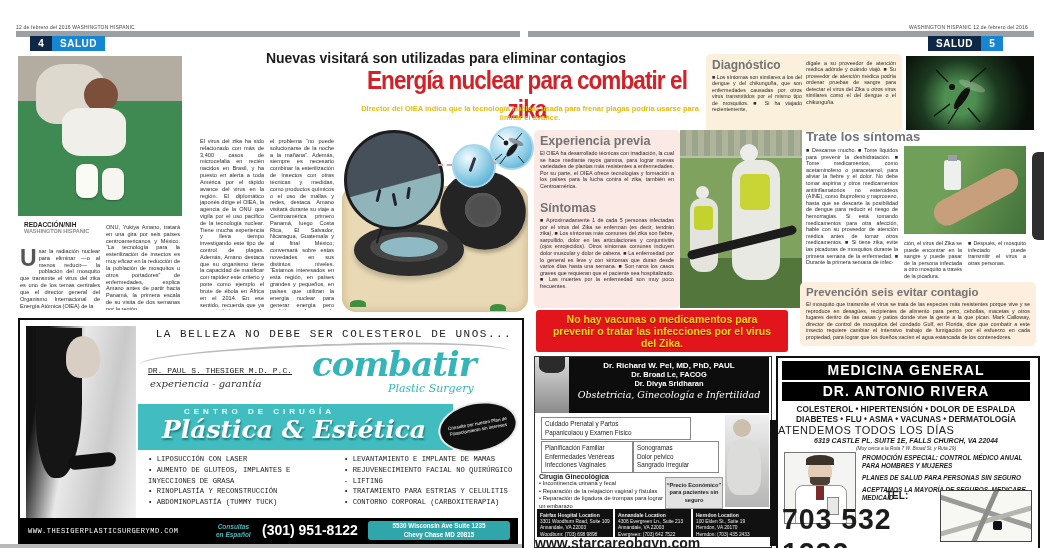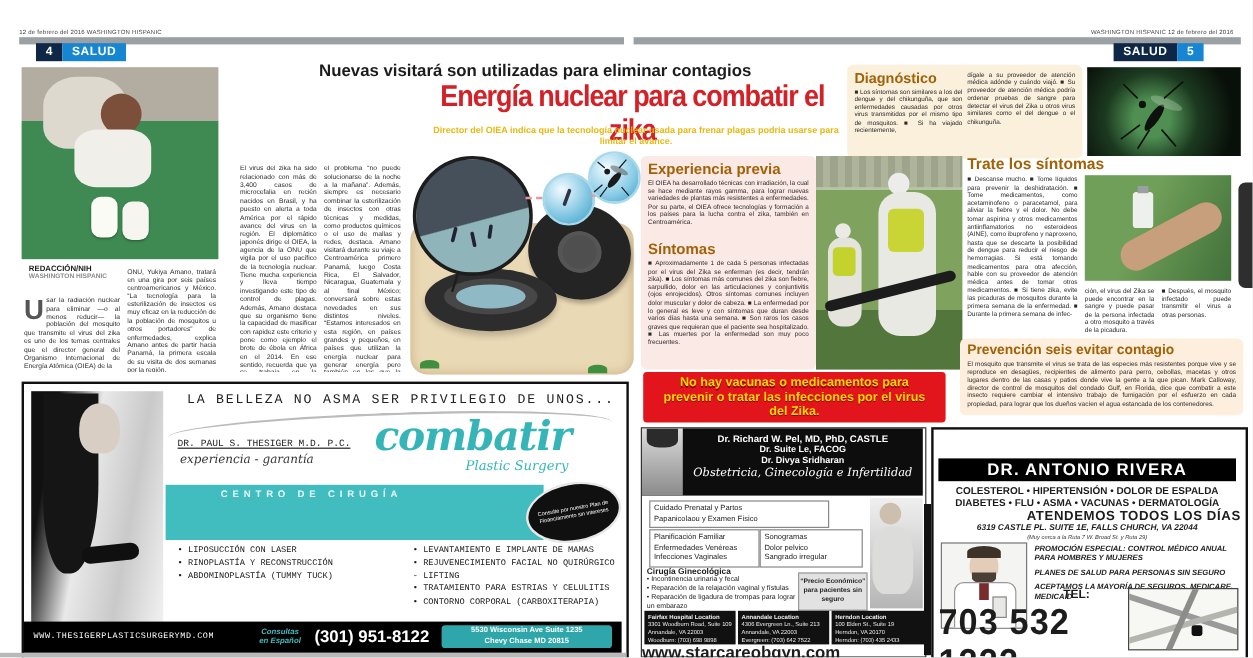--- a/index.html
+++ b/index.html
@@ -13,7 +13,7 @@
   .badge{display:flex;height:15px;font-weight:bold;color:#fff;font-size:10px;line-height:15px;}
   .badge .sq{background:#0e2747;width:22px;text-align:center;}
   .badge .lbl{background:#1686d2;padding:0 8px;letter-spacing:.5px;text-align:right;}
-  .redhead{color:#a16207;font-weight:bold;line-height:1;}
+  .redhead{color:#737373;font-weight:bold;line-height:1;}
   .panel{border-radius:5px;}
   .photo{overflow:hidden;}
   .dropcap{float:left;font-size:23px;line-height:.85;font-weight:bold;color:#555;margin:1px 2px 0 0;}

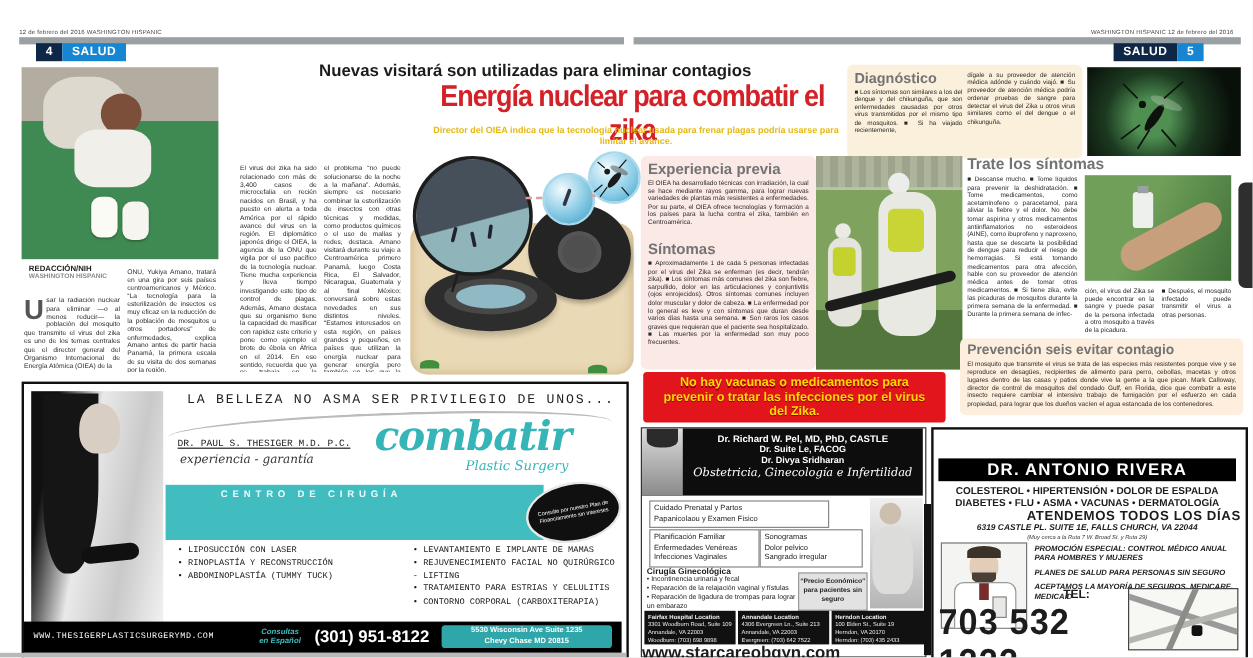--- a/index.html
+++ b/index.html
@@ -151,7 +151,7 @@
 
   <div class="abs" style="left:18px;top:318px;width:502px;height:228px;border:2px solid #101010;background:#fff;">
     <div class="abs" style="left:120px;top:24px;width:370px;height:26px;border-top:2px solid #bbb;border-radius:50%;transform:rotate(-2deg);"></div>
-    <div class="abs mono" style="left:130px;top:8px;width:368px;text-align:center;font-size:11px;letter-spacing:1.5px;color:#222;">LA BELLEZA NO ASMA SER PRIVILEGIO DE UNOS...</div>
+    <div class="abs mono" style="left:130px;top:8px;width:368px;text-align:center;font-size:11px;letter-spacing:1.5px;color:#222;">LA BELLEZA NO DEBE SER COLESTEROL DE UNOS...</div>
 
     <div class="abs photo" style="left:6px;top:6px;width:110px;height:196px;background:linear-gradient(100deg,#111 0 16%,#e9e9e9 42%,#c9c9c9 70%,#f2f2f2 100%);">
       <div class="abs" style="left:10px;top:2px;width:46px;height:150px;background:#151515;border-radius:0 0 50% 40%;"></div>

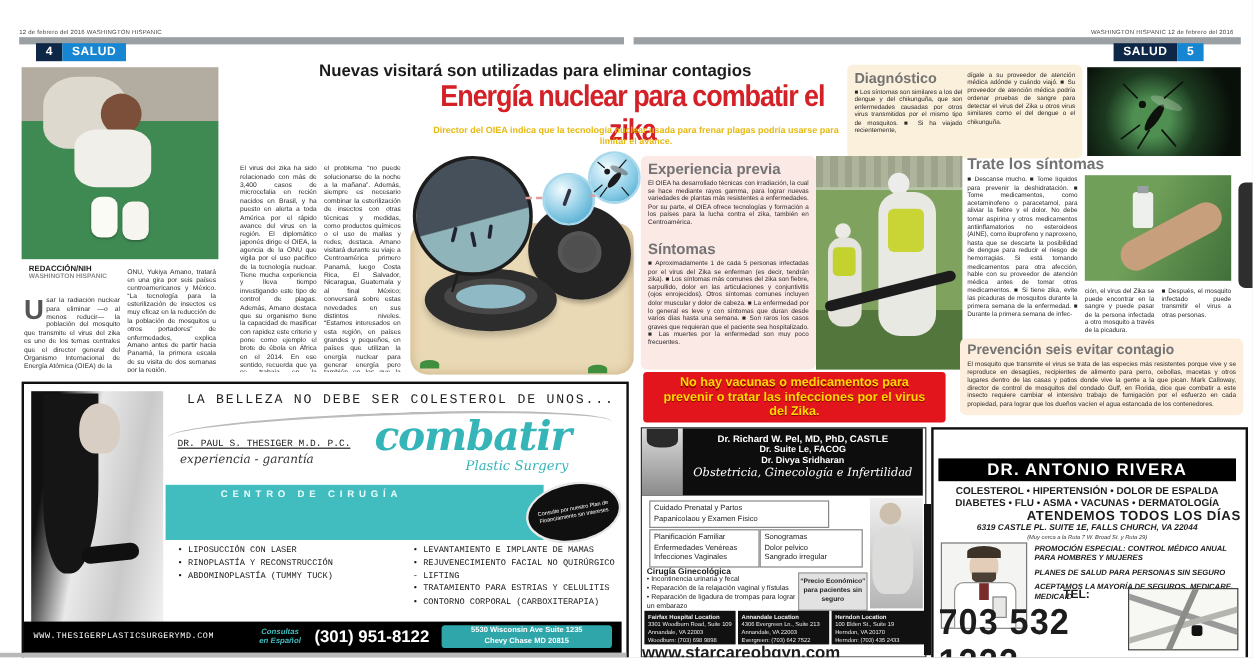--- a/index.html
+++ b/index.html
@@ -200,7 +200,7 @@
         <div class="abs" style="left:4px;top:0;width:26px;height:16px;background:#2b2b2b;border-radius:0 0 40% 40%;"></div>
       </div>
       <div class="abs" style="left:38px;top:4px;width:192px;text-align:center;color:#fff;">
-        <div style="font-size:8px;font-weight:bold;">Dr. Richard W. Pel, MD, PhD, CASTLE</div>
+        <div style="font-size:8px;font-weight:bold;">Dr. Richard W. Pel, MD, PhD, PAUL</div>
         <div style="font-size:7.5px;font-weight:bold;">Dr. Suite Le, FACOG</div>
         <div style="font-size:7.5px;font-weight:bold;">Dr. Divya Sridharan</div>
         <div class="script" style="font-size:9.5px;margin-top:1px;">Obstetricia, Ginecología e Infertilidad</div>

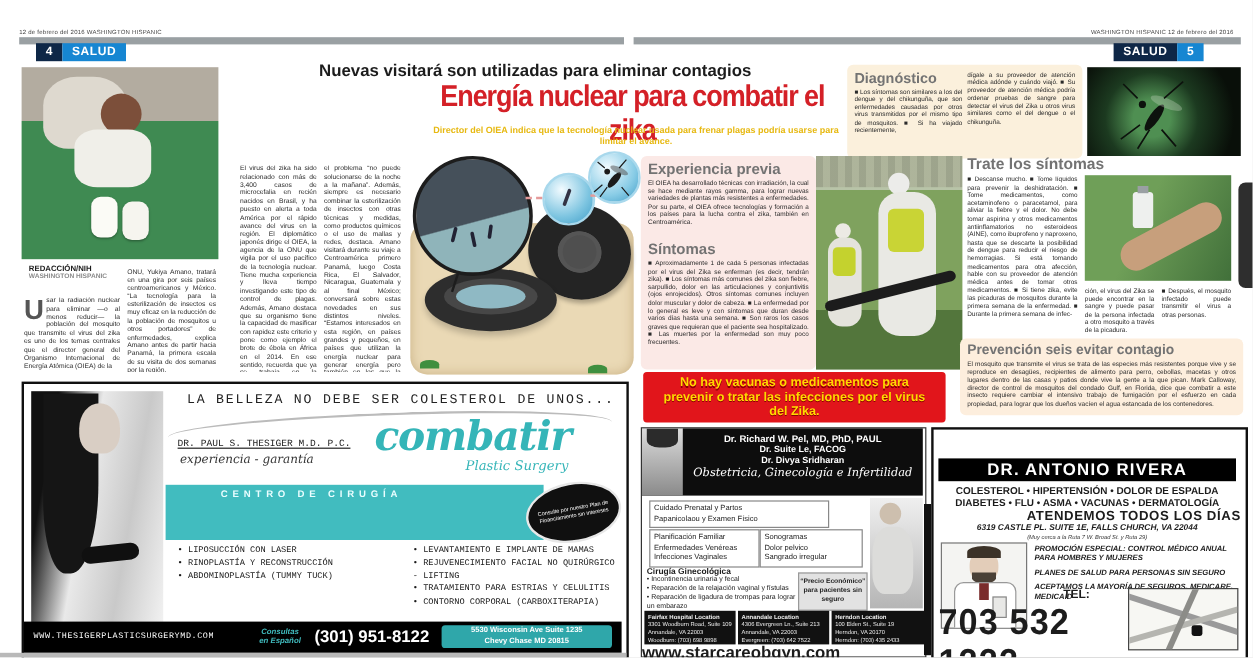--- a/index.html
+++ b/index.html
@@ -201,7 +201,7 @@
       </div>
       <div class="abs" style="left:38px;top:4px;width:192px;text-align:center;color:#fff;">
         <div style="font-size:8px;font-weight:bold;">Dr. Richard W. Pel, MD, PhD, PAUL</div>
-        <div style="font-size:7.5px;font-weight:bold;">Dr. Suite Le, FACOG</div>
+        <div style="font-size:7.5px;font-weight:bold;">Dr. Broad Le, FACOG</div>
         <div style="font-size:7.5px;font-weight:bold;">Dr. Divya Sridharan</div>
         <div class="script" style="font-size:9.5px;margin-top:1px;">Obstetricia, Ginecología e Infertilidad</div>
       </div>

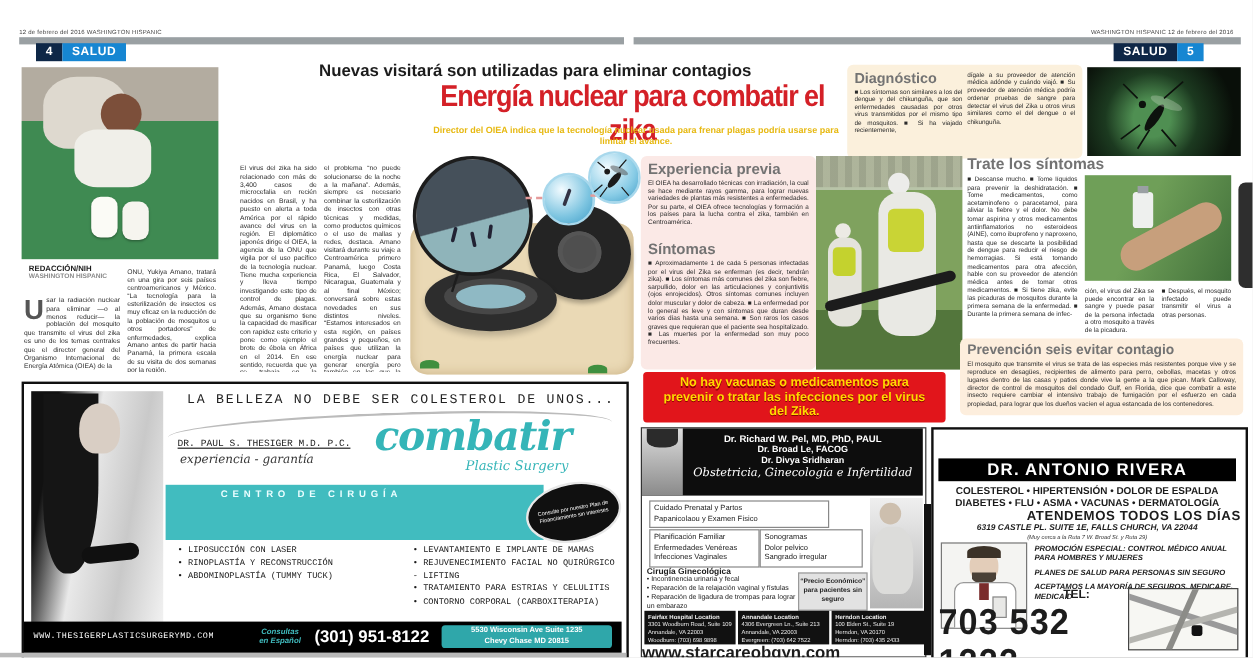--- a/index.html
+++ b/index.html
@@ -254,6 +254,7 @@
   <div class="abs" style="left:770px;top:420px;width:6px;height:126px;background:#111;"></div>
 
   <div class="abs" style="left:776px;top:356px;width:260px;height:190px;border:2px solid #101010;background:#fff;">
+    <div class="abs" style="left:4px;top:3px;width:248px;height:19px;background:#000;color:#fff;text-align:center;font-weight:bold;font-size:14px;letter-spacing:1px;line-height:19px;">MEDICINA GENERAL</div>
     <div class="abs" style="left:4px;top:24px;width:248px;height:19px;background:#000;color:#fff;text-align:center;font-weight:bold;font-size:14px;letter-spacing:1px;line-height:19px;">DR. ANTONIO RIVERA</div>
     <div class="abs" style="left:0;top:46px;width:256px;text-align:center;font-weight:bold;font-size:8.3px;">COLESTEROL • HIPERTENSIÓN • DOLOR DE ESPALDA</div>
     <div class="abs" style="left:0;top:56px;width:256px;text-align:center;font-weight:bold;font-size:8.3px;">DIABETES • FLU • ASMA • VACUNAS • DERMATOLOGÍA</div>

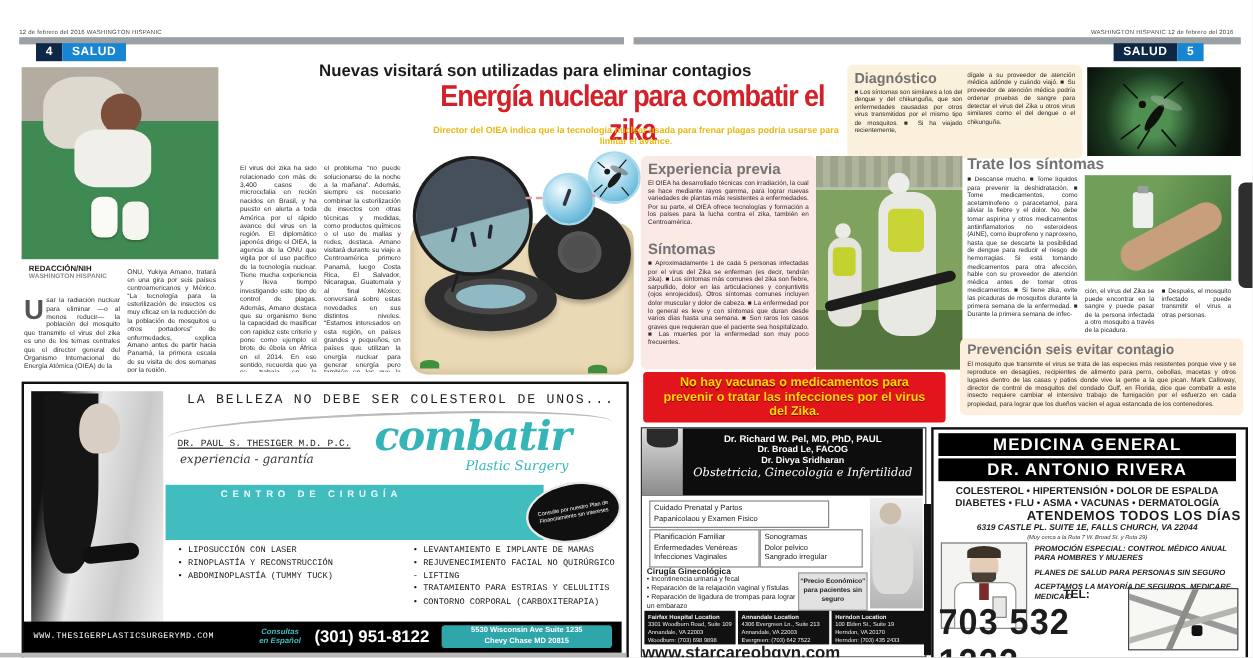--- a/index.html
+++ b/index.html
@@ -166,6 +166,7 @@
 
     <div class="abs" style="left:118px;top:84px;width:315px;height:46px;background:#41bcbf;">
       <div class="abs" style="left:46px;top:3px;font-size:8px;letter-spacing:4px;color:#eafeff;font-weight:bold;">CENTRO DE CIRUGÍA</div>
+      <div class="abs script" style="left:24px;top:11px;font-size:25px;font-weight:bold;color:#ffffff;text-shadow:1px 2px 2px #1c7a7d;">Plástica &amp; Estética</div>
       <div class="abs" style="left:300px;top:-2px;width:76px;height:46px;background:#101010;border-radius:50%;transform:rotate(-10deg);display:flex;align-items:center;justify-content:center;border:2px solid #e8e8e8;">
         <div style="width:62px;text-align:center;font-size:4.6px;color:#fff;line-height:1.25;">Consulte por nuestro Plan de Financiamiento sin intereses</div>
       </div>

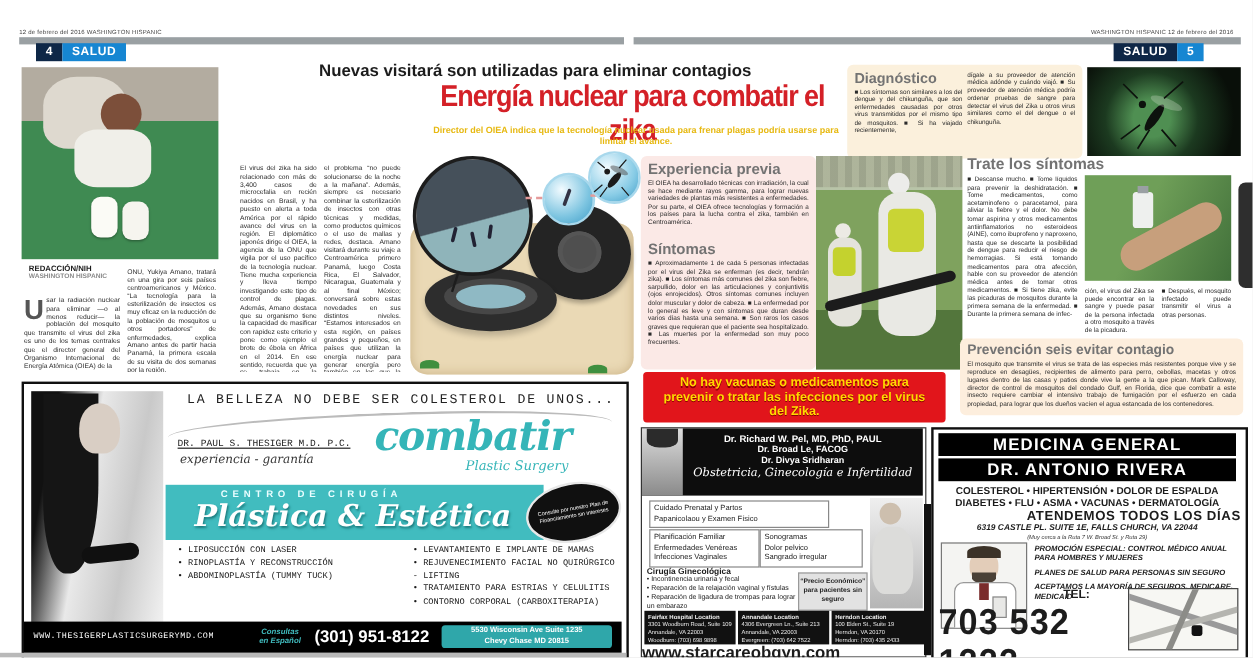--- a/index.html
+++ b/index.html
@@ -259,7 +259,7 @@
     <div class="abs" style="left:4px;top:24px;width:248px;height:19px;background:#000;color:#fff;text-align:center;font-weight:bold;font-size:14px;letter-spacing:1px;line-height:19px;">DR. ANTONIO RIVERA</div>
     <div class="abs" style="left:0;top:46px;width:256px;text-align:center;font-weight:bold;font-size:8.3px;">COLESTEROL • HIPERTENSIÓN • DOLOR DE ESPALDA</div>
     <div class="abs" style="left:0;top:56px;width:256px;text-align:center;font-weight:bold;font-size:8.3px;">DIABETES • FLU • ASMA • VACUNAS • DERMATOLOGÍA</div>
-    <div class="abs" style="left:0;top:66px;width:256px;text-align:right;font-weight:bold;font-size:11px;letter-spacing:.5px;">ATENDEMOS TODOS LOS DÍAS</div>
+    <div class="abs" style="left:0;top:66px;width:256px;text-align:left;font-weight:normal;font-size:11px;letter-spacing:.5px;">ATENDEMOS TODOS LOS DÍAS</div>
     <div class="abs" style="left:0;top:79px;width:256px;text-align:center;font-weight:bold;font-style:italic;font-size:7px;">6319 CASTLE PL. SUITE 1E, FALLS CHURCH, VA 22044</div>
     <div class="abs" style="left:0;top:88px;width:256px;text-align:center;font-style:italic;font-size:4.8px;color:#333;">(Muy cerca a la Ruta 7 W. Broad St. y Ruta 29)</div>
 

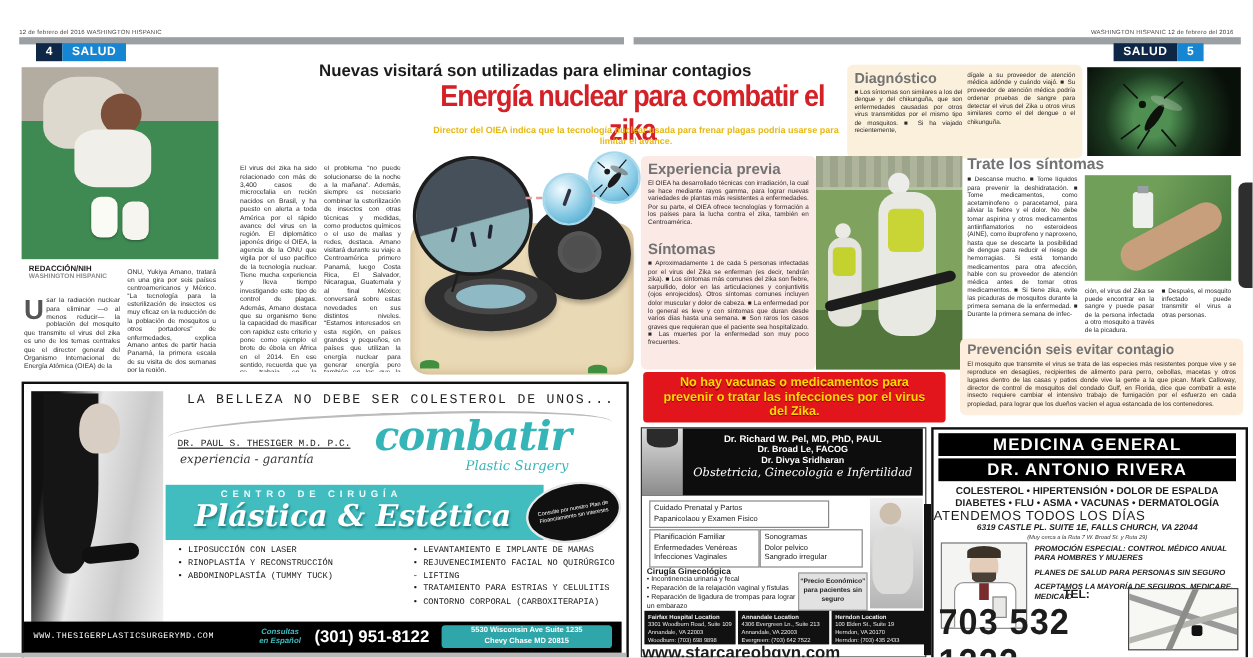--- a/index.html
+++ b/index.html
@@ -174,6 +174,7 @@
 
     <ul class="abs mono" style="left:128px;top:134px;width:192px;margin:0;padding:0;list-style:none;font-size:7.2px;line-height:1.5;color:#1a1a1a;">
       <li>• LIPOSUCCIÓN CON LASER</li>
+      <li>• AUMENTO DE GLUTEOS, IMPLANTES E INYECCIONES DE GRASA</li>
       <li>• RINOPLASTÍA Y RECONSTRUCCIÓN</li>
       <li>• ABDOMINOPLASTÍA (TUMMY TUCK)</li>
     </ul>

